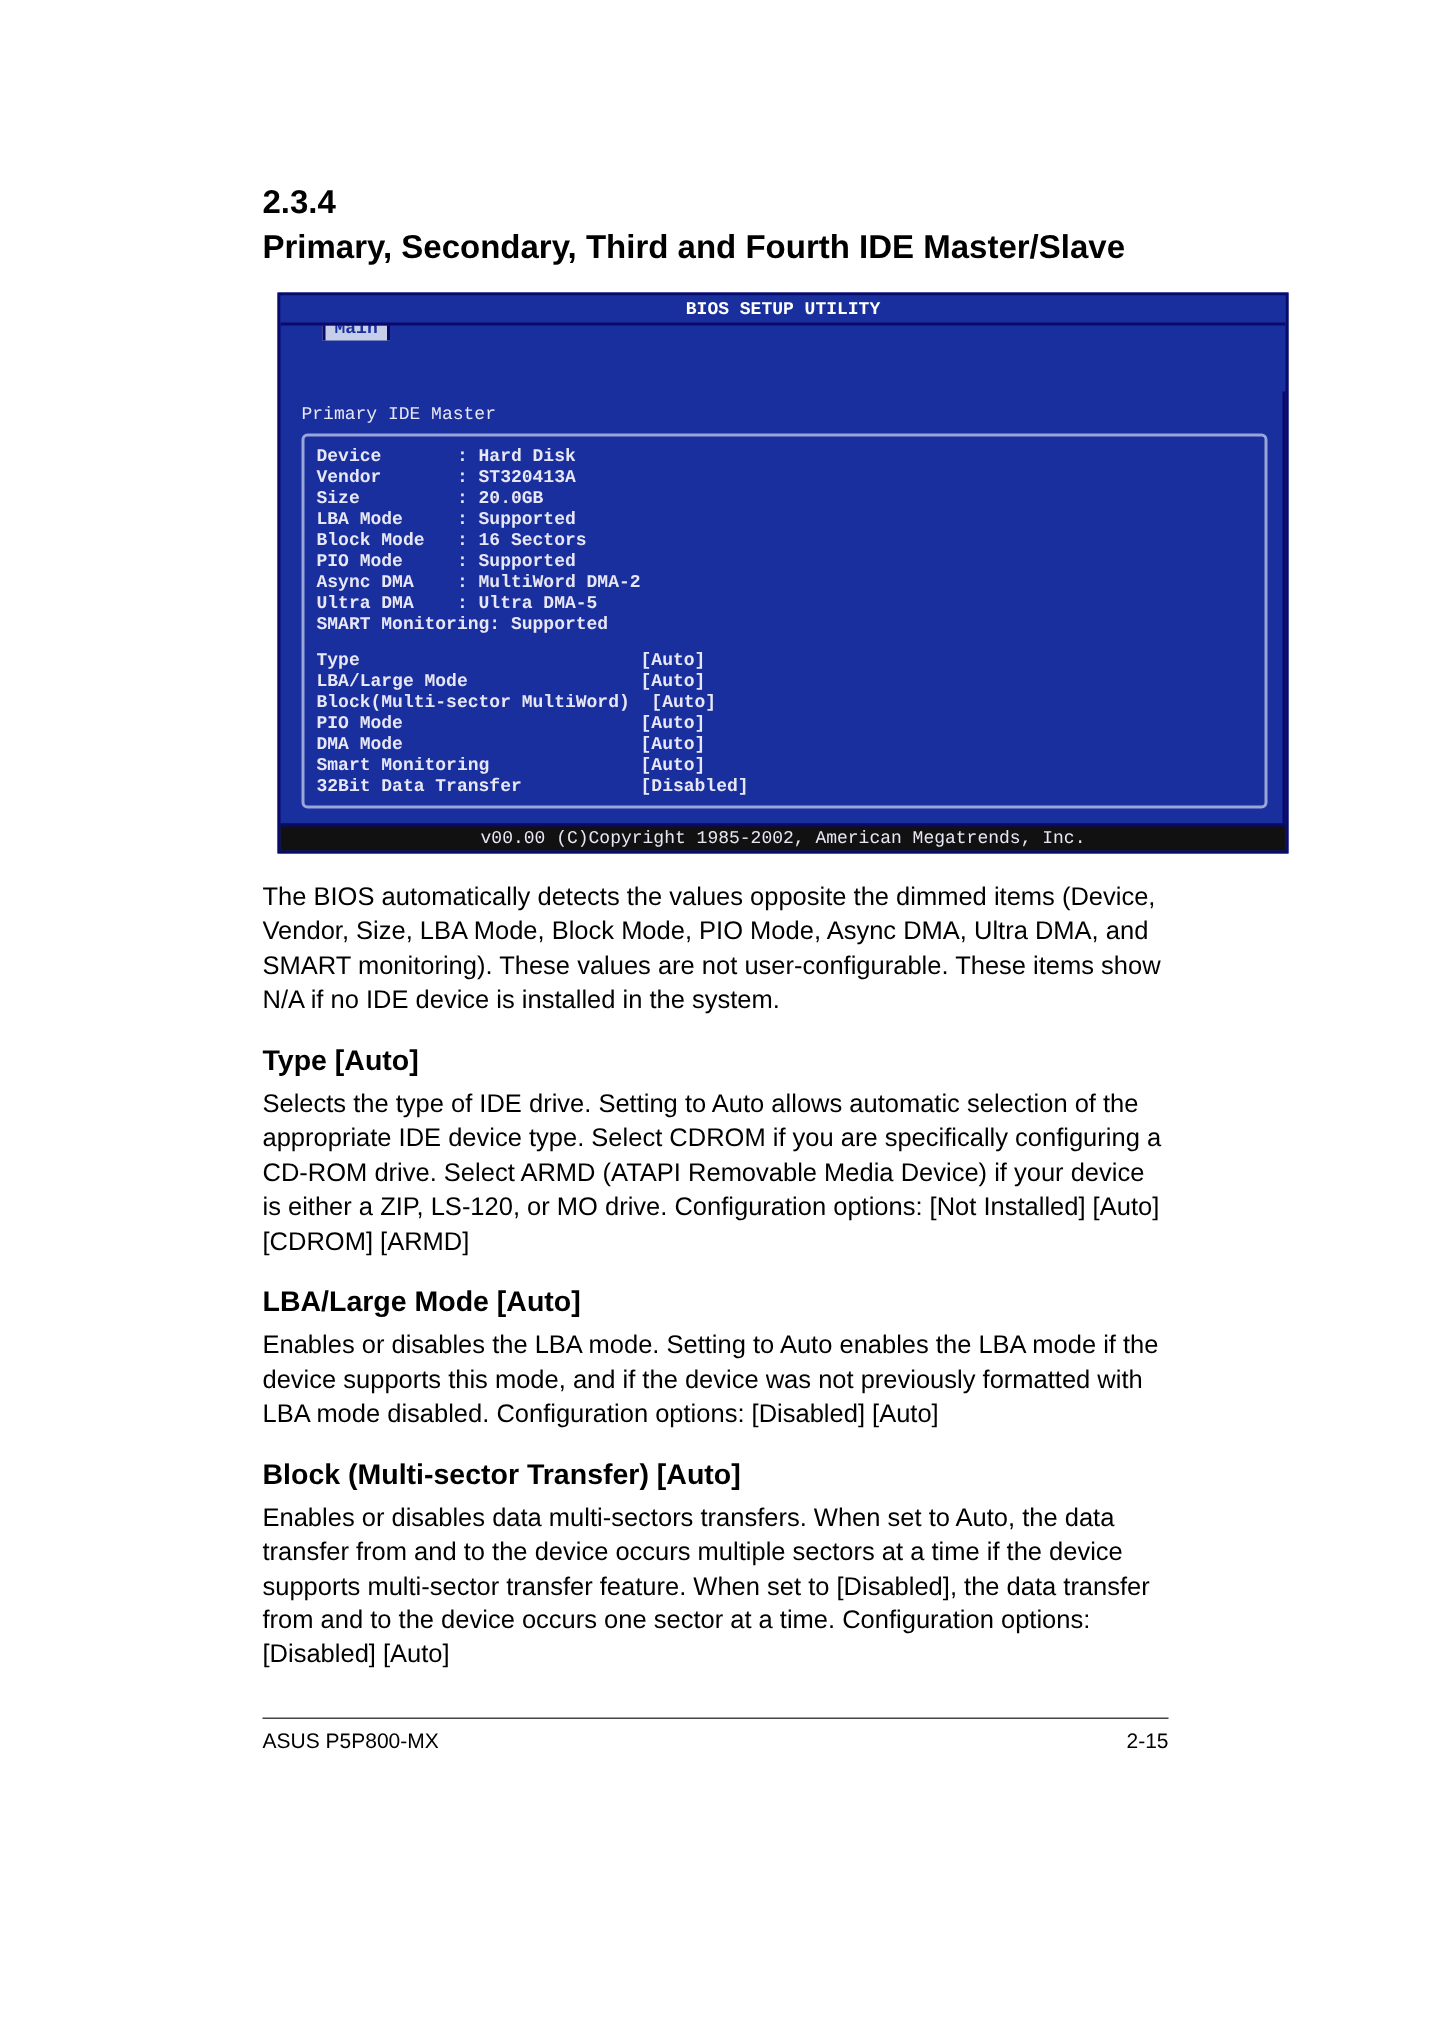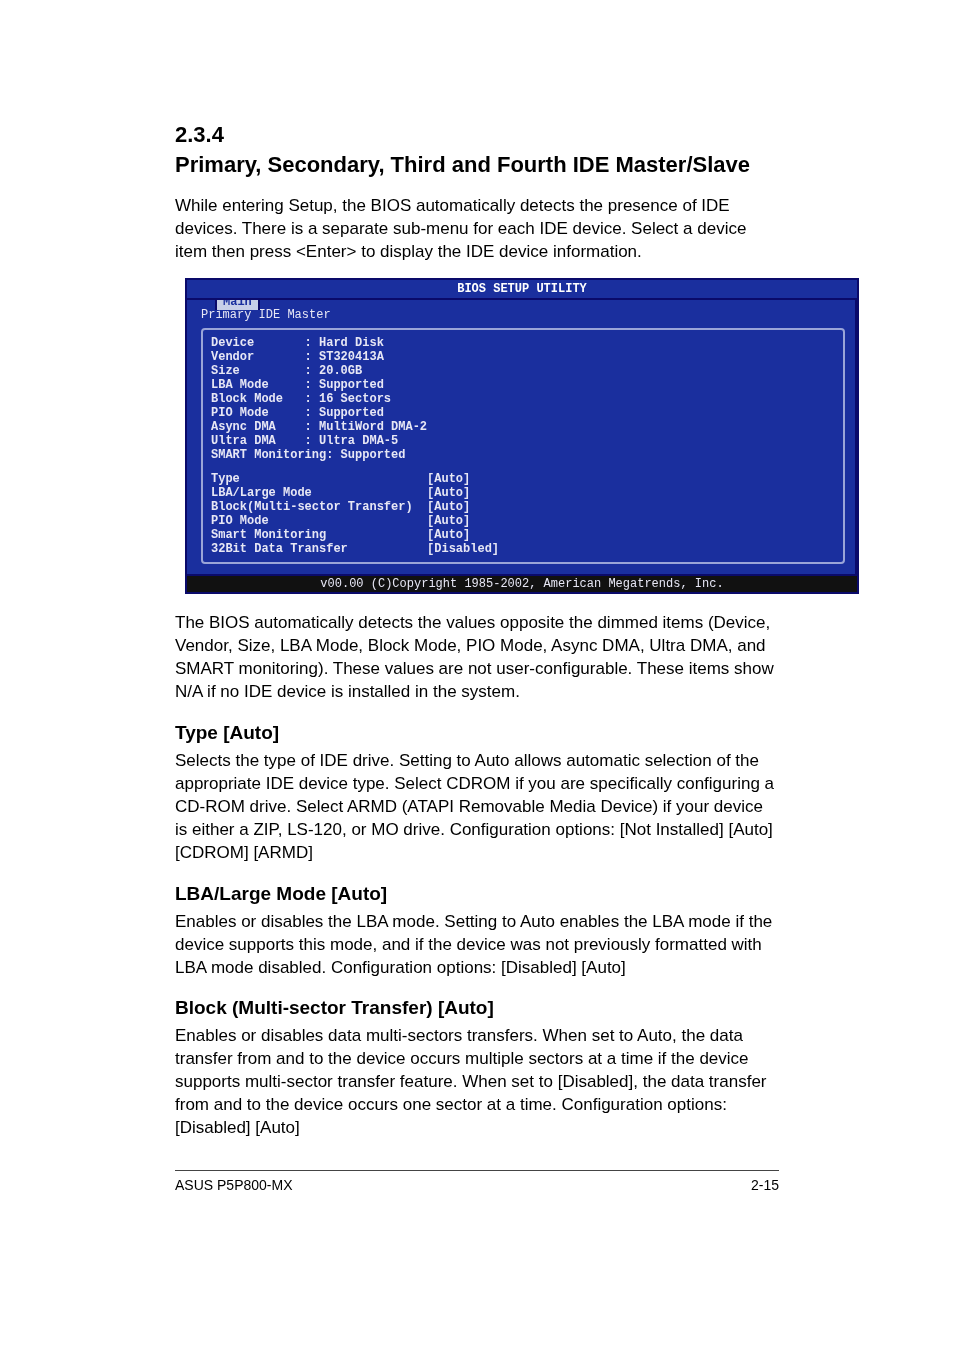--- a/index.html
+++ b/index.html
@@ -123,7 +123,6 @@
     <span class="sec-title">Primary, Secondary, Third and Fourth IDE Master/Slave</span>
   </div>
 
-  <p class="para">While entering Setup, the BIOS automatically detects the presence of IDE devices. There is a separate sub-menu for each IDE device. Select a device item then press &lt;Enter&gt; to display the IDE device information.</p>
 
   <div class="bios-box">
     <div class="bios-tab">Main</div>

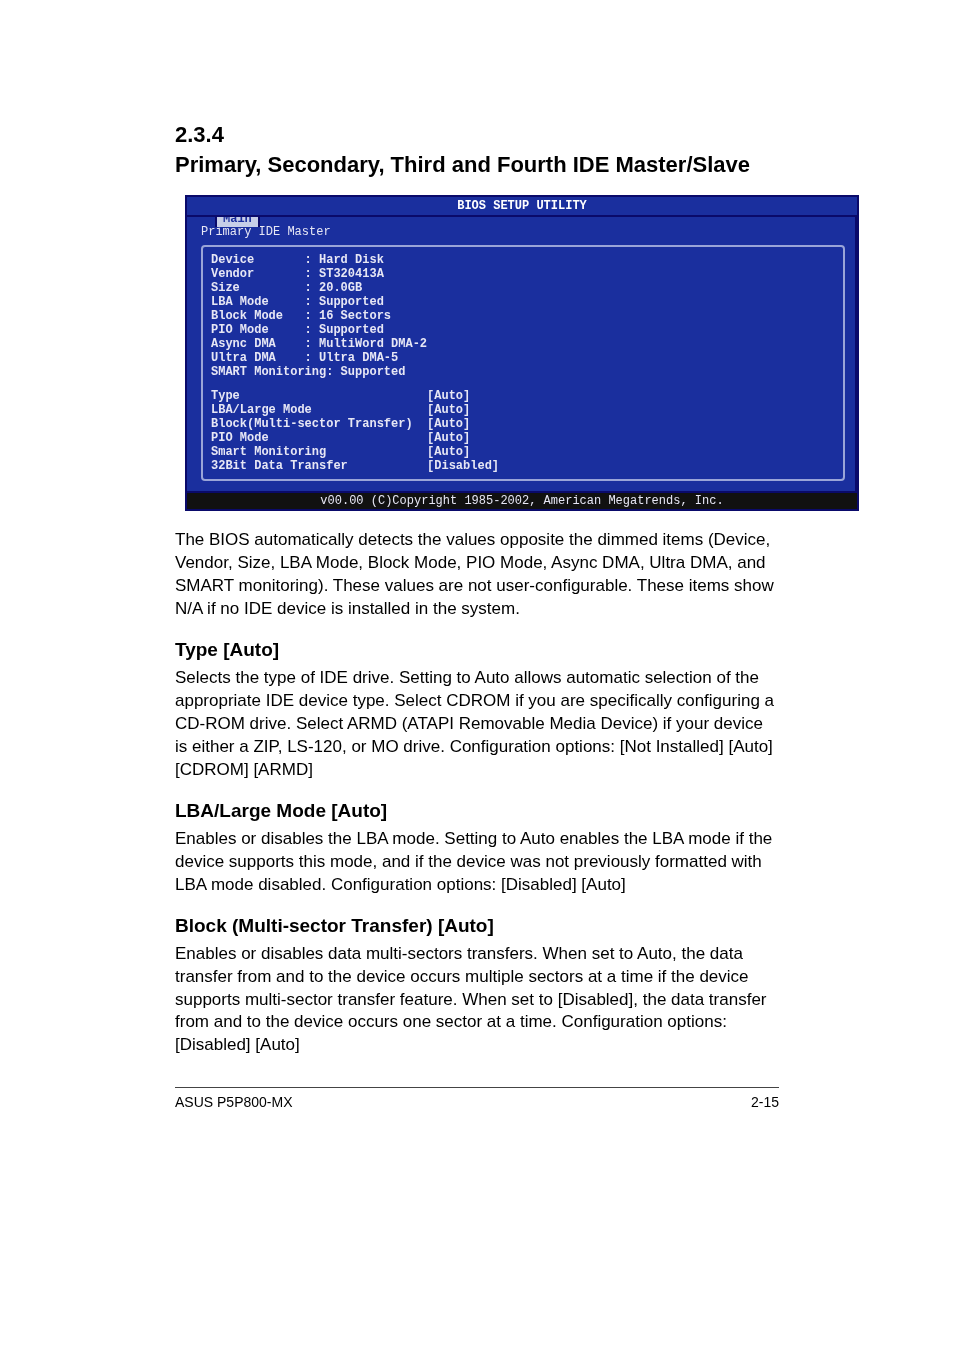--- a/index.html
+++ b/index.html
@@ -67,6 +67,7 @@
   }
   .bios-body {
     display: flex;
+    margin-top: 44px;
   }
   .bios-left {
     flex: 1;

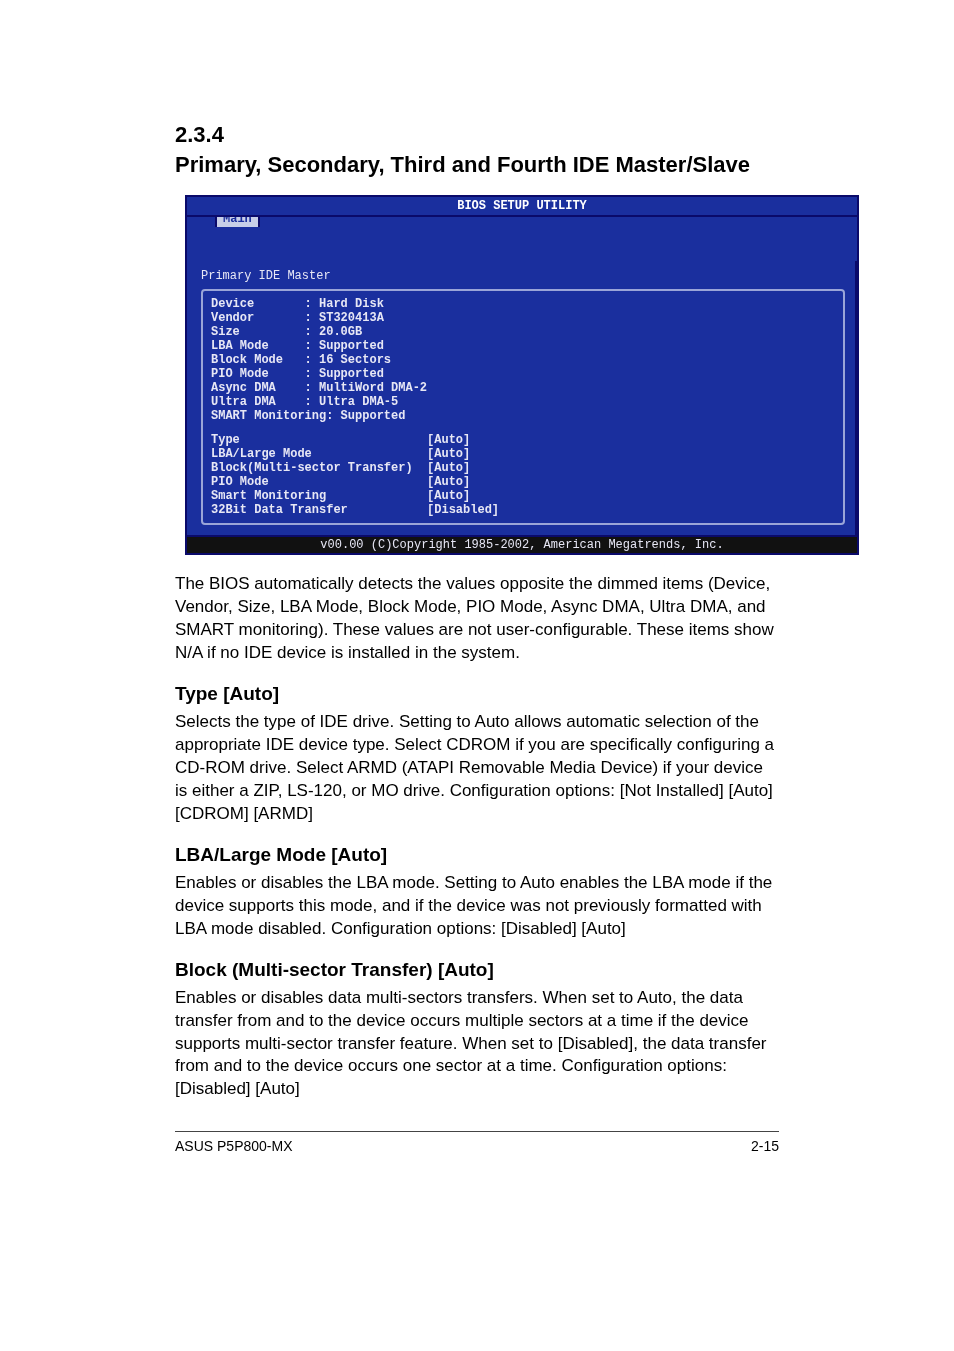--- a/index.html
+++ b/index.html
@@ -147,7 +147,7 @@
           <div id="bios-options">
               <div class="bios-row">Type                          [Auto]</div>
               <div class="bios-row">LBA/Large Mode                [Auto]</div>
-              <div class="bios-row">Block(Multi-sector Transfer)  [Auto]</div>
+              <div class="bios-row">Block(Multi-sector MultiWord)  [Auto]</div>
               <div class="bios-row">PIO Mode                      [Auto]</div>
               <div class="bios-row">Smart Monitoring              [Auto]</div>
               <div class="bios-row">32Bit Data Transfer           [Disabled]</div>

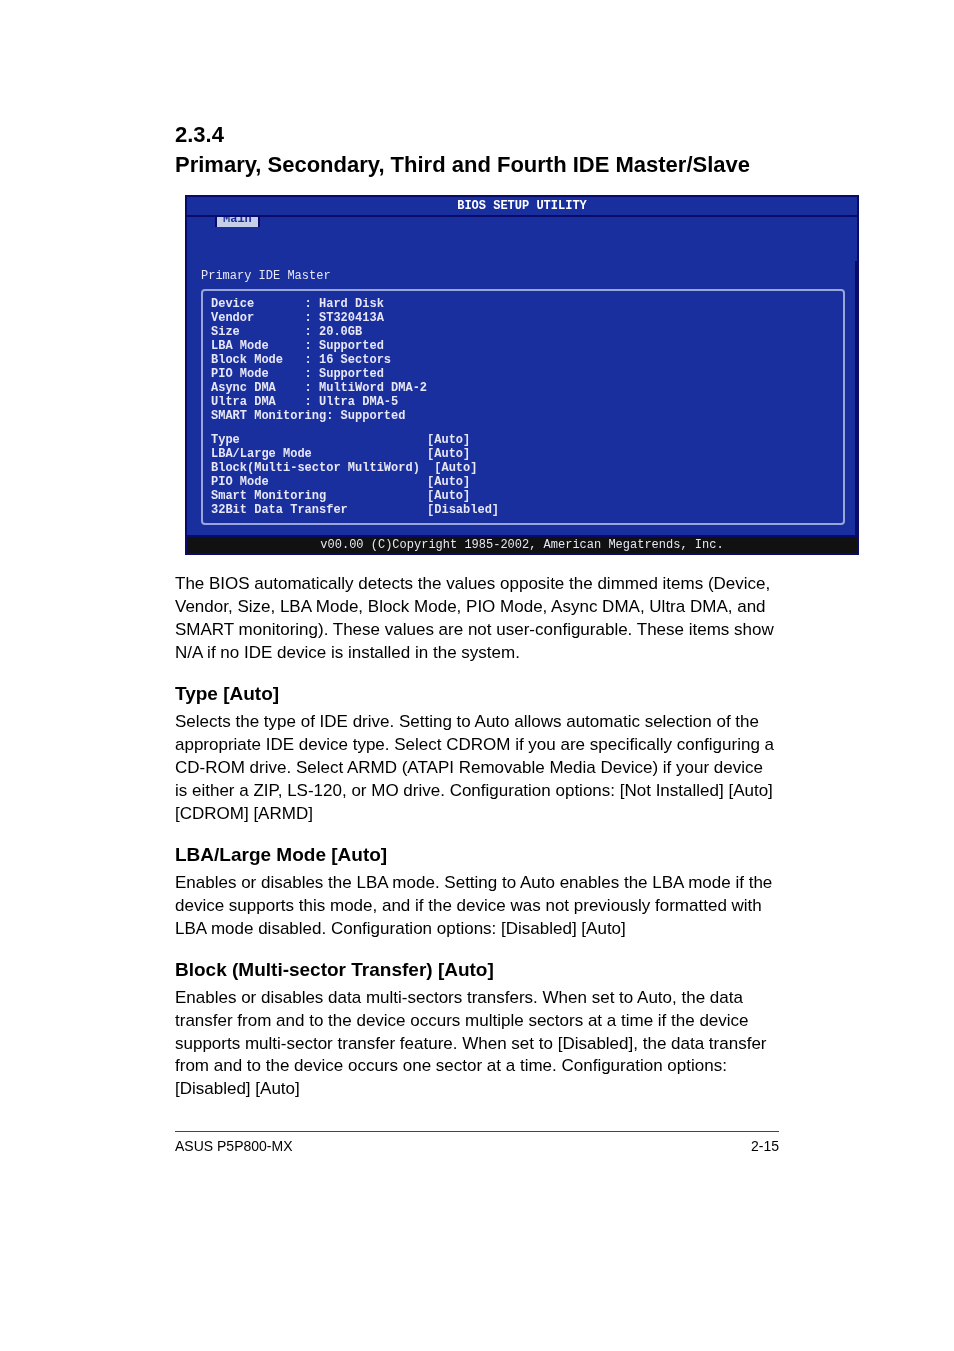--- a/index.html
+++ b/index.html
@@ -149,6 +149,7 @@
               <div class="bios-row">LBA/Large Mode                [Auto]</div>
               <div class="bios-row">Block(Multi-sector MultiWord)  [Auto]</div>
               <div class="bios-row">PIO Mode                      [Auto]</div>
+              <div class="bios-row">DMA Mode                      [Auto]</div>
               <div class="bios-row">Smart Monitoring              [Auto]</div>
               <div class="bios-row">32Bit Data Transfer           [Disabled]</div>
             </div>

